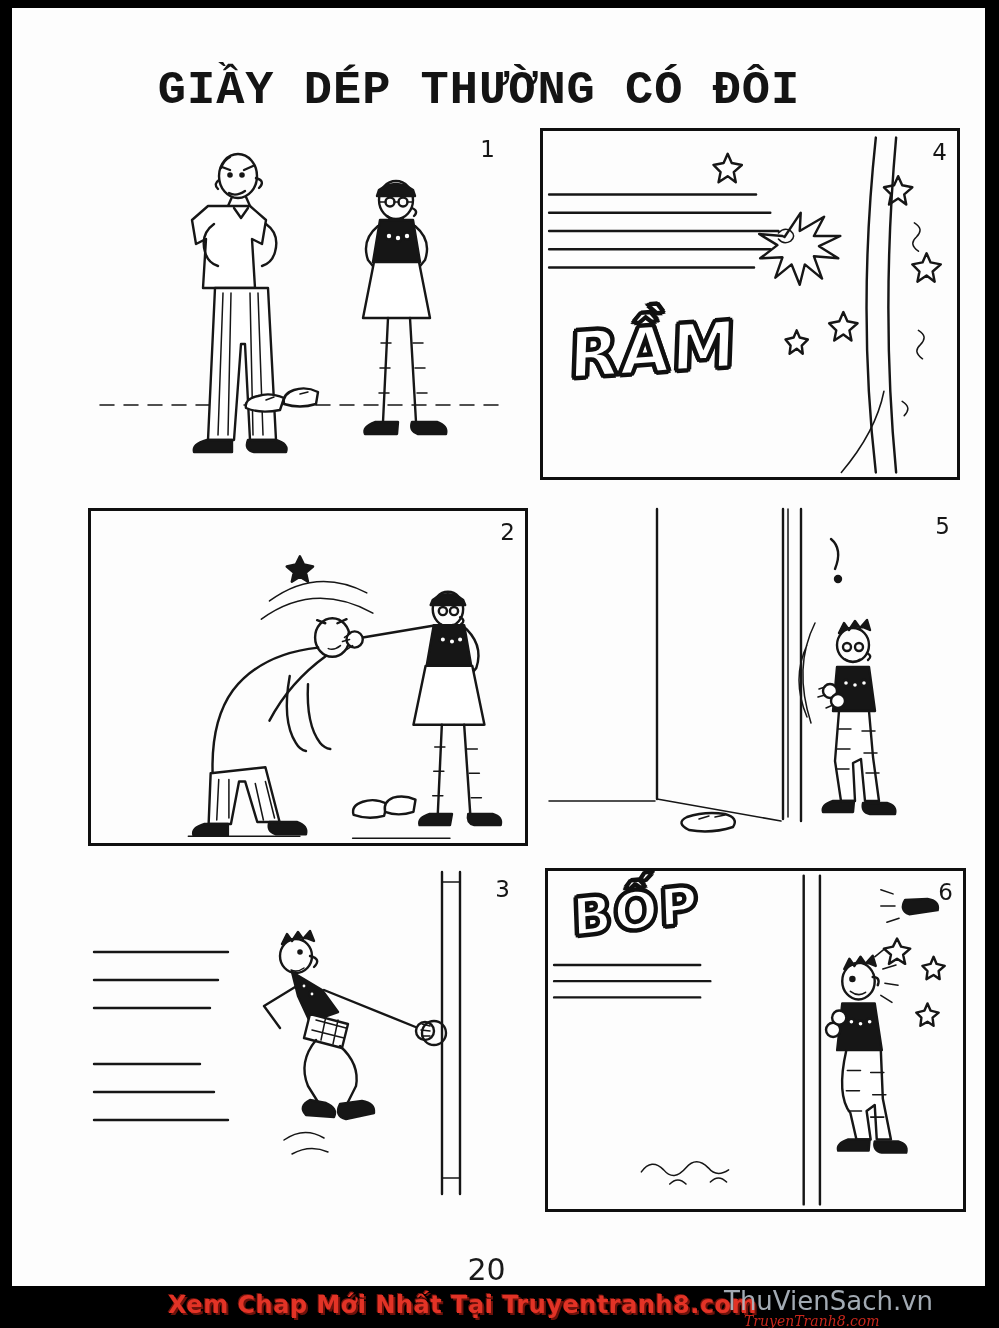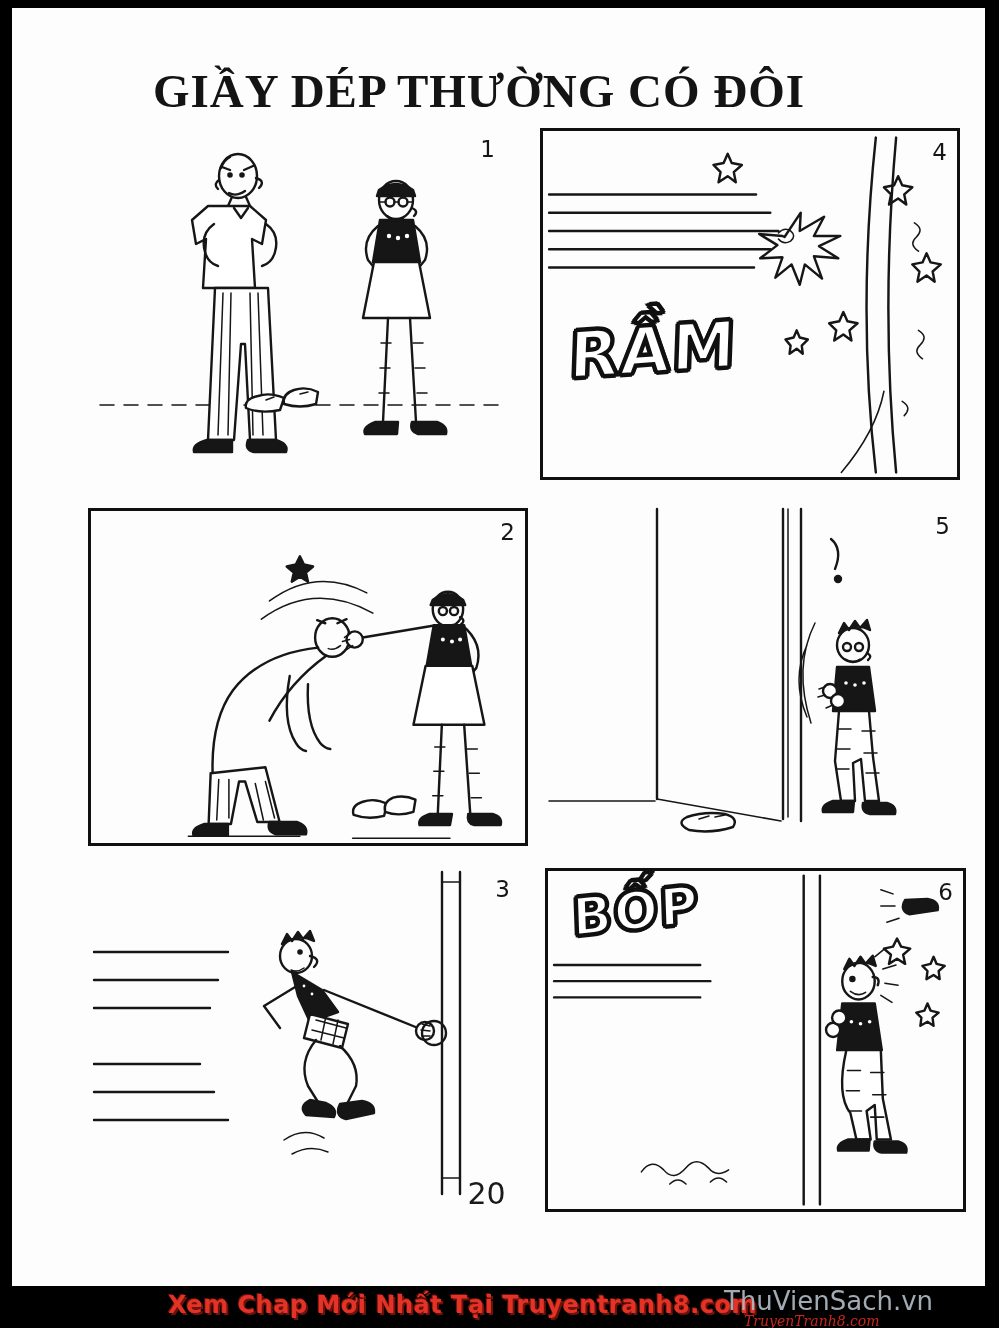--- a/index.html
+++ b/index.html
@@ -15,7 +15,7 @@
   .title {
     position:absolute; left:0; top:64px; width:958px; margin:0;
     text-align:center; font-size:47px; font-weight:700; letter-spacing:1px;
-    color:#141414; font-family:Liberation Serif, serif;
+    color:#141414; font-family:Liberation Mono, monospace;
   }
   .panel { position:absolute; }
   .panel.bordered { border:3px solid #101010; background:#fdfdfd; }

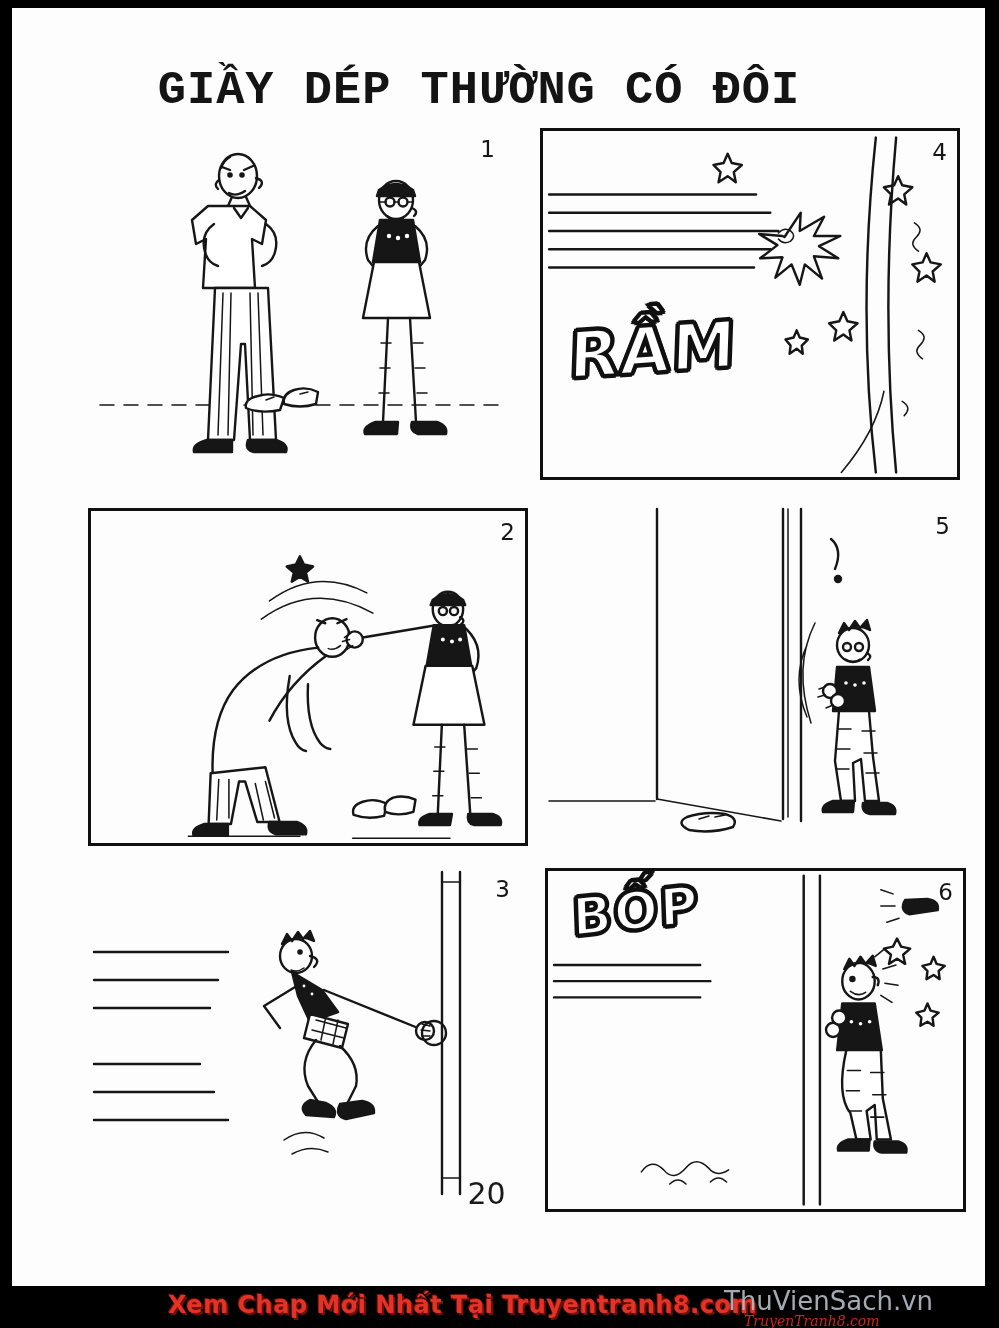--- a/index.html
+++ b/index.html
@@ -47,7 +47,7 @@
   .sfx-bop { left:24px; top:10px; font-size:52px; transform:rotate(-6deg) skewX(-4deg); }
 
   .page-number {
-    position:absolute; left:0; top:1176px; width:973px; text-align:center;
+    position:absolute; left:0; top:1252px; width:973px; text-align:center;
     font-size:30px; color:#1a1a1a;
   }
 

